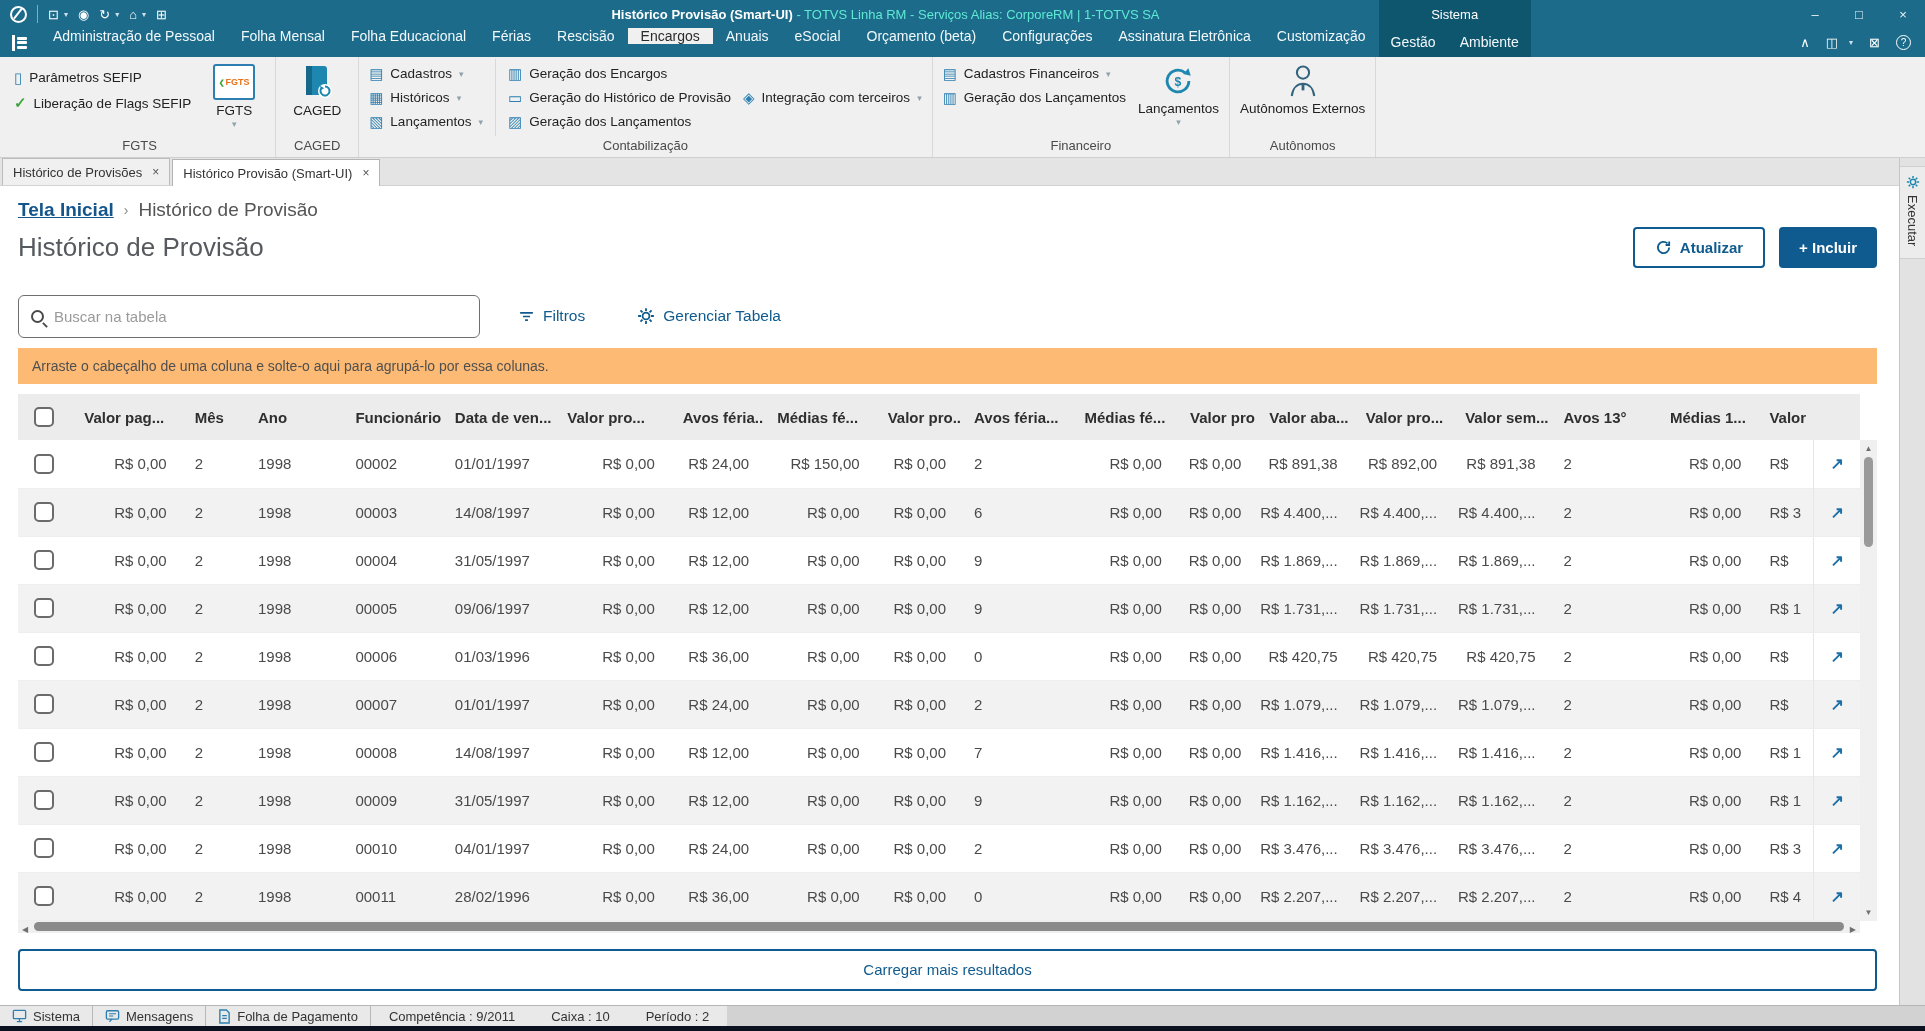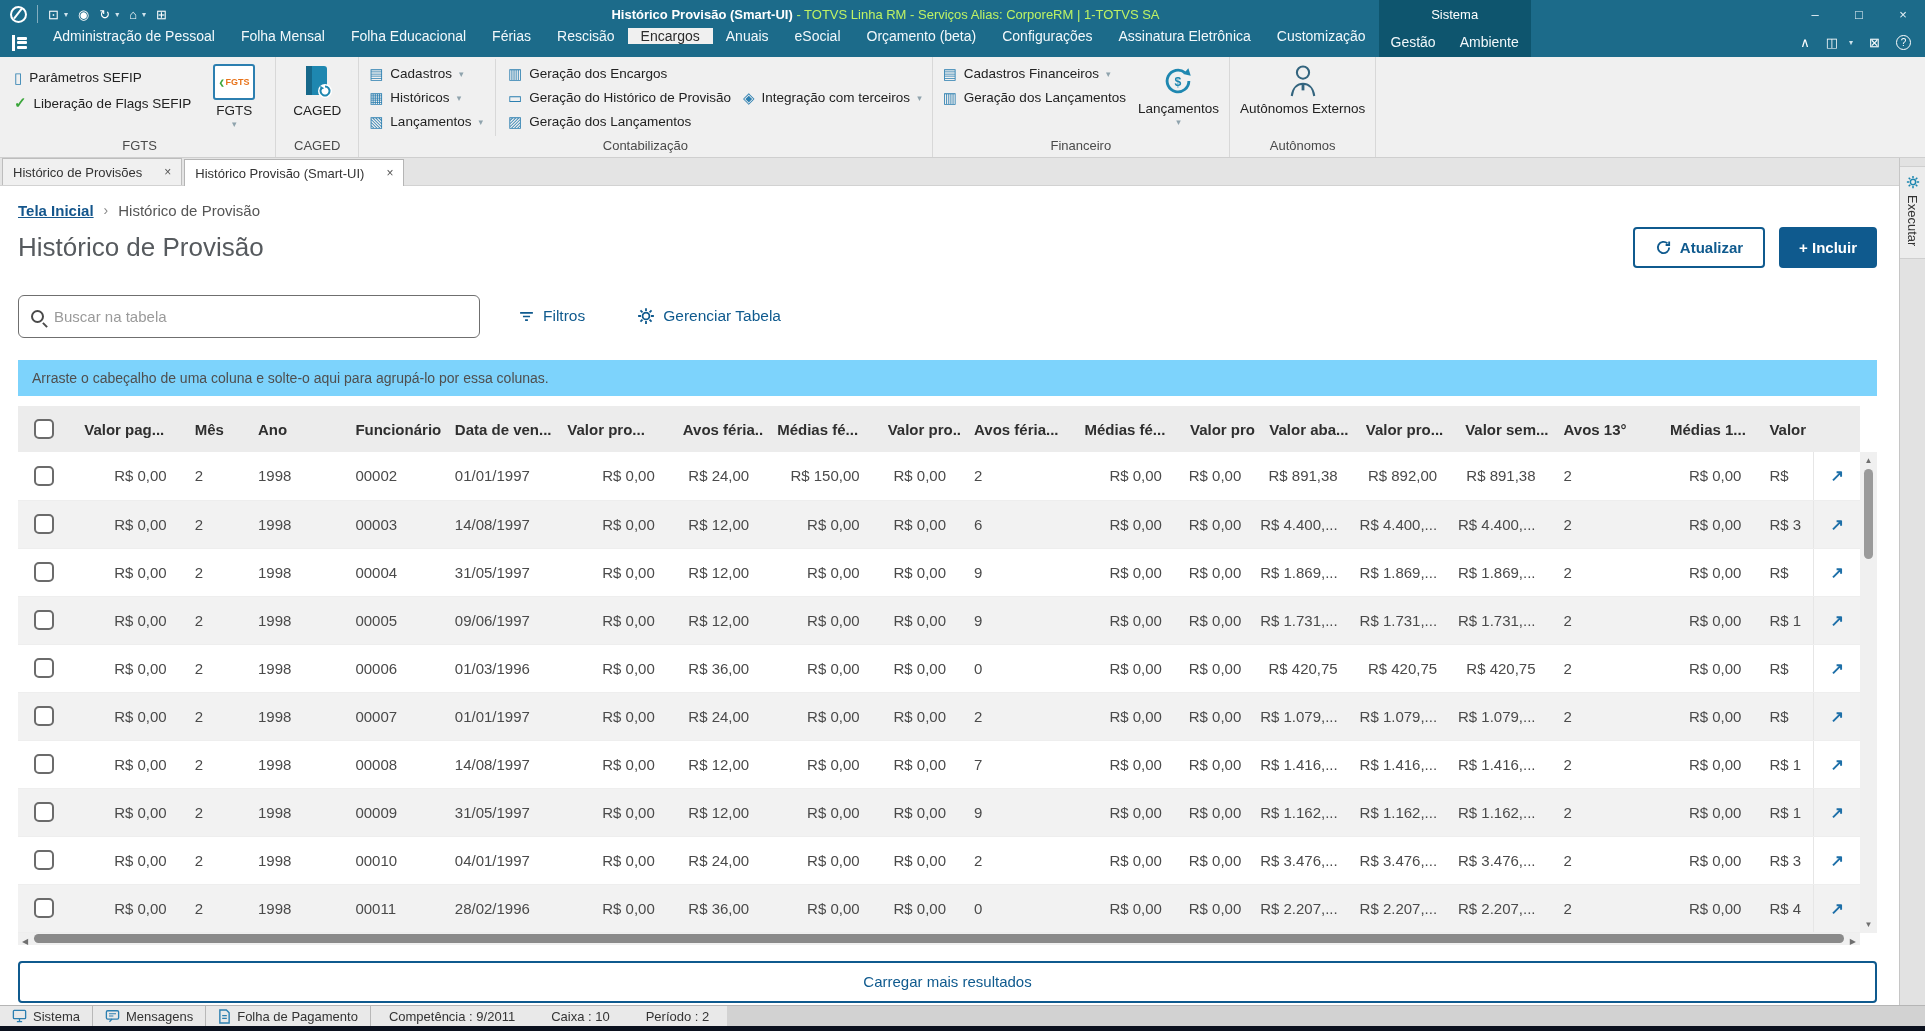--- a/index.html
+++ b/index.html
@@ -22,7 +22,7 @@
   .qchev { font-size:8px; color:#cfe3ec; margin-left:-5px; }
   .win-title { position:absolute; left:46%; transform:translateX(-50%); font-size:13px; white-space:nowrap; }
   .win-title .t1 { font-weight:bold; }
-  .win-title .t2 { color:#bef264; }
+  .win-title .t2 { color:#5eead4; }
   .win-controls { margin-left:auto; display:flex; height:100%; }
   .win-btn { width:44px; display:flex; align-items:center; justify-content:center; font-size:13px; color:#eaf3f8; }
 

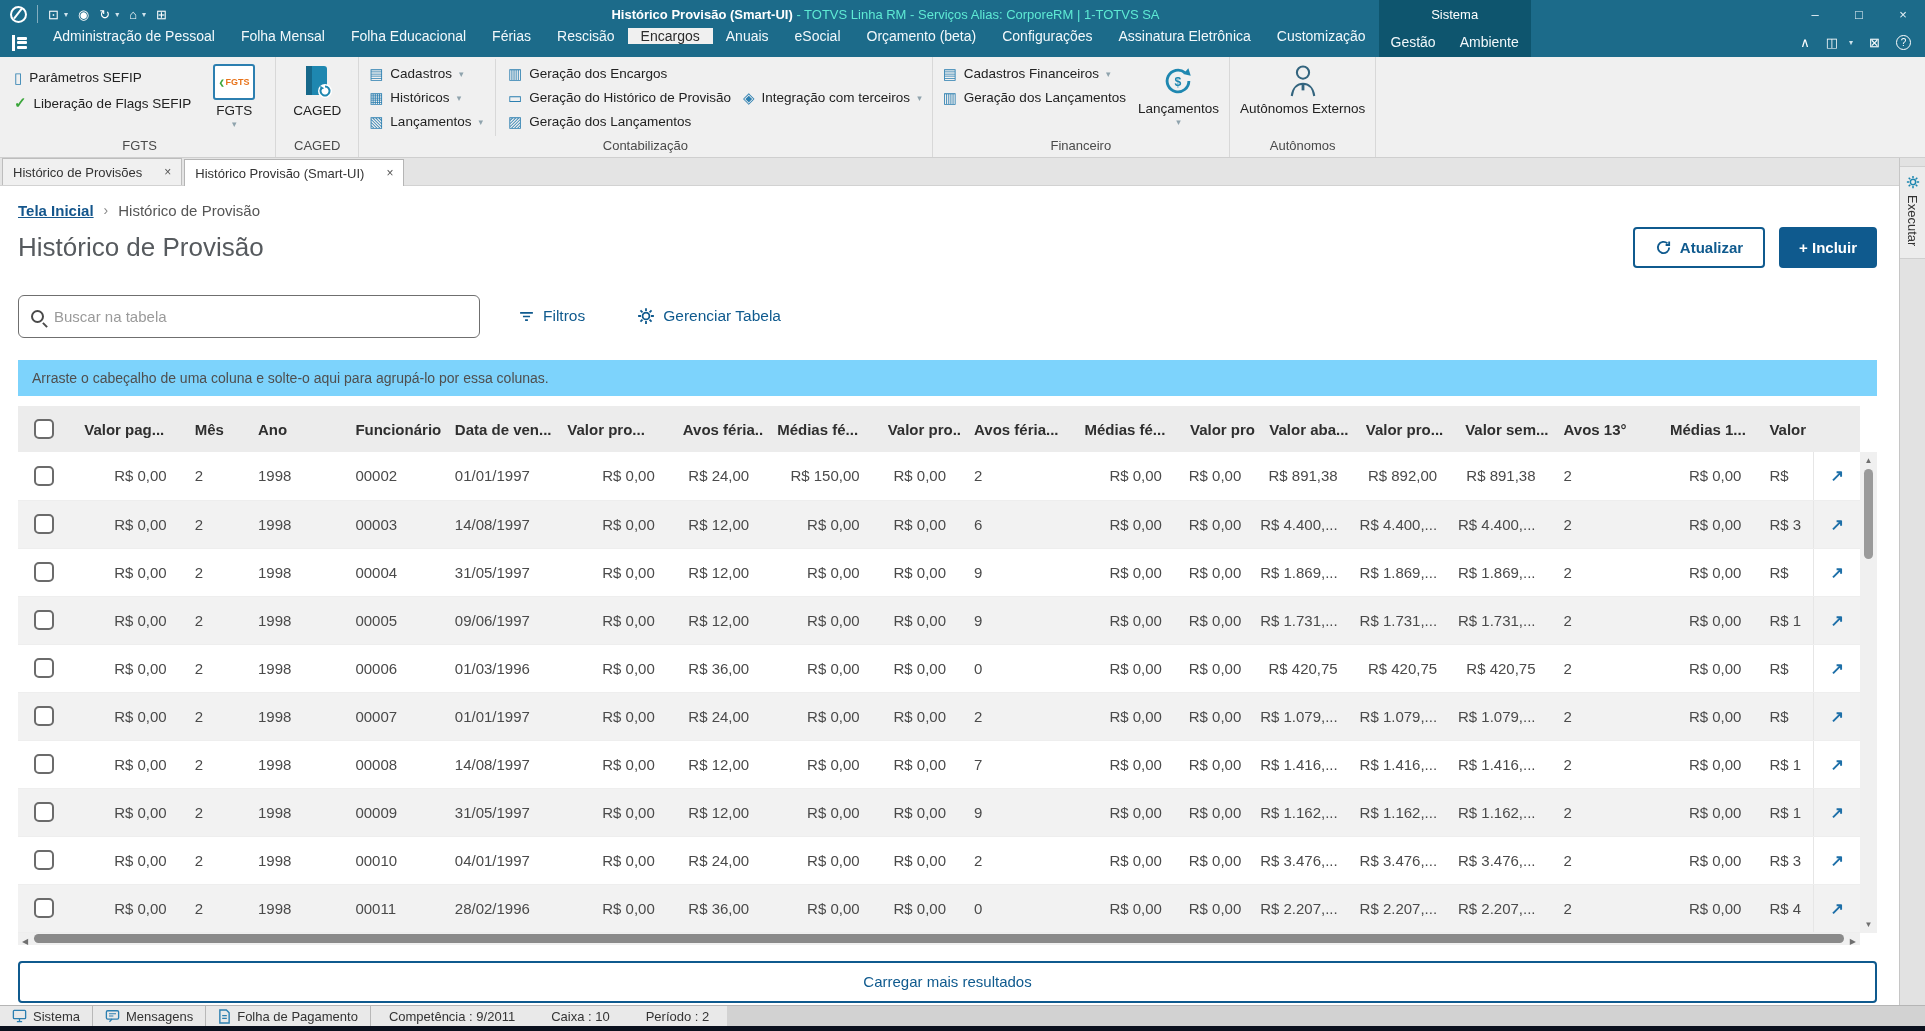--- a/index.html
+++ b/index.html
@@ -74,7 +74,7 @@
 
   
   .tabbar { height:28px; background:#e4e4e4; display:flex; align-items:flex-end; padding-left:2px; border-bottom:1px solid #d2d2d2; flex:0 0 auto; }
-  .doc-tab { height:25px; display:flex; align-items:center; gap:22px; padding:13px 10px; background:#f0f0f0; border:1px solid #bdbdbd; border-bottom:none; font-size:13px; color:#333; margin-right:2px; }
+  .doc-tab { height:25px; display:flex; align-items:center; gap:10px; padding:13px 10px; background:#f0f0f0; border:1px solid #bdbdbd; border-bottom:none; font-size:13px; color:#333; margin-right:2px; }
   .doc-tab.active { background:#fff; height:27px; margin-bottom:-1px; border-color:#b5b5b5; }
   .tab-close { color:#555; font-size:12px; }
   .tab-close::before { content:"×"; }

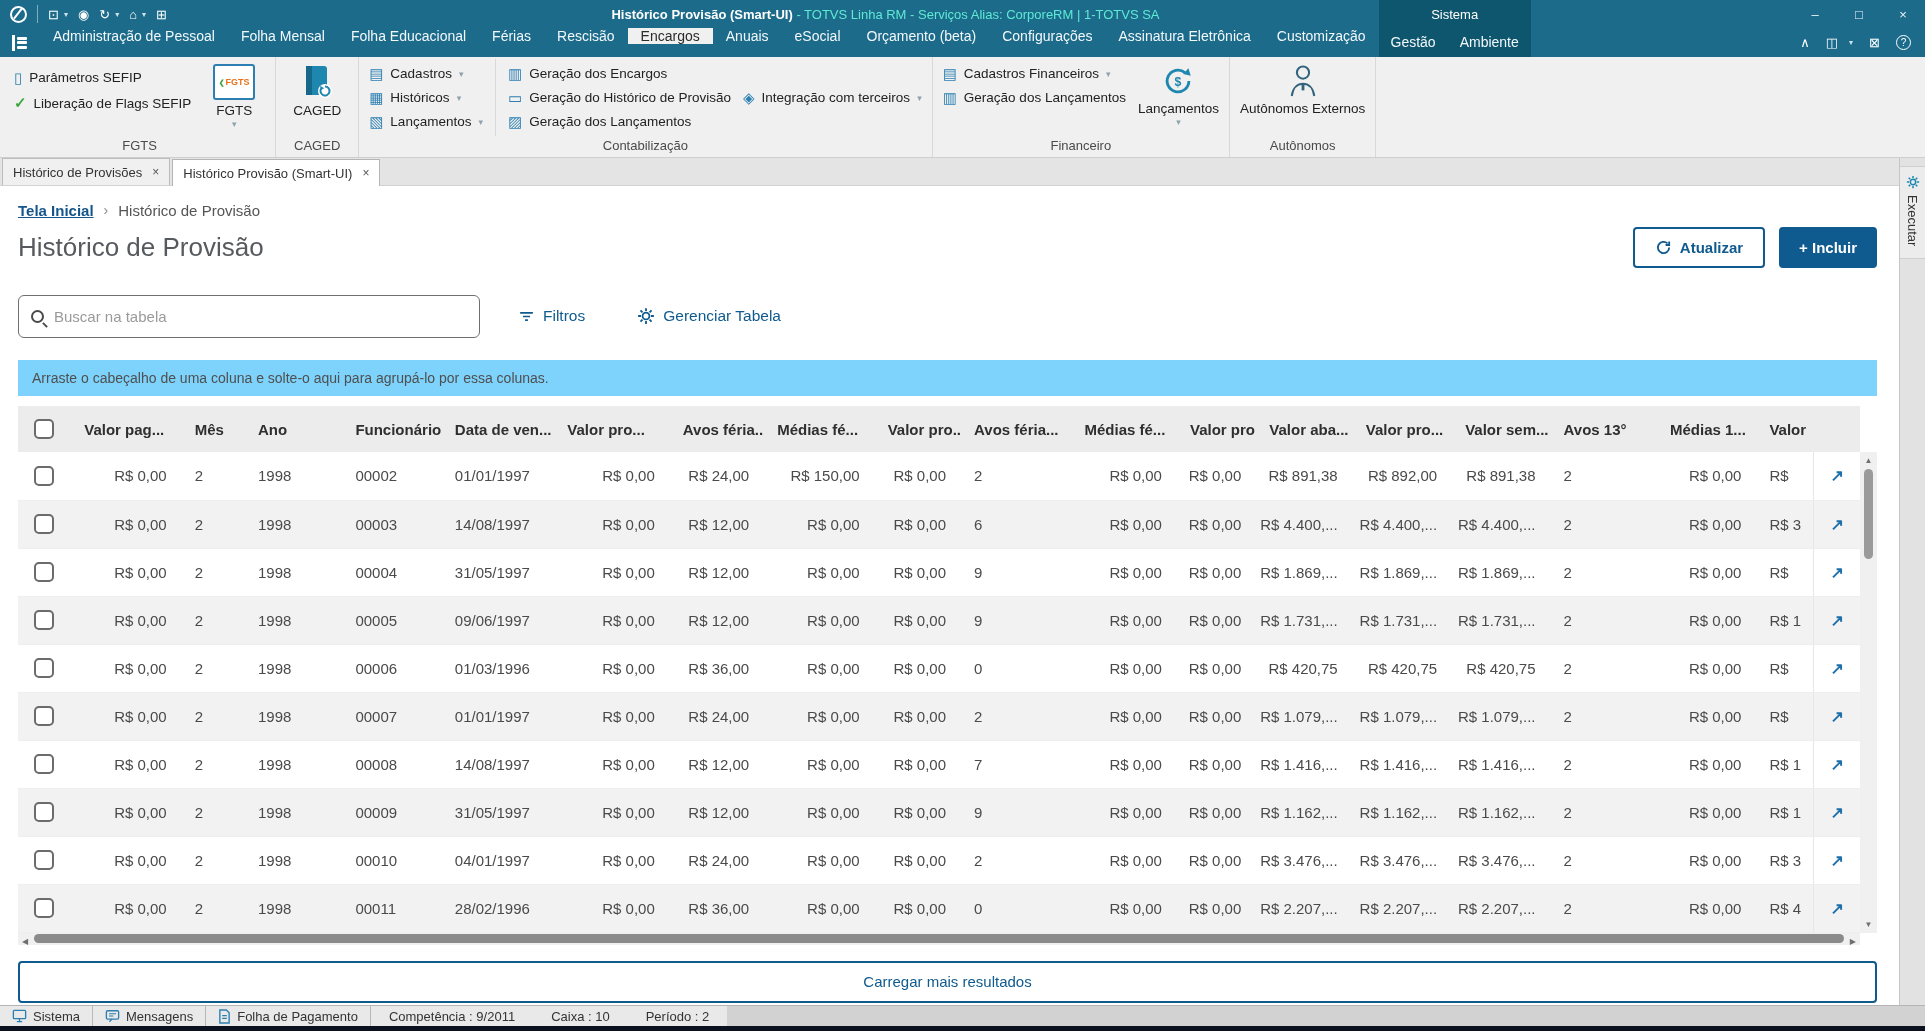--- a/index.html
+++ b/index.html
@@ -81,7 +81,7 @@
 
   
   .content { flex:1 1 auto; background:#fff; padding:14px 48px 0 18px; overflow:hidden; }
-  .breadcrumb { display:flex; align-items:center; gap:10px; font-size:15px; height:20px; }
+  .breadcrumb { display:flex; align-items:center; gap:10px; font-size:19px; height:20px; }
   .bc-home { color:#14568C; font-weight:bold; text-decoration:underline; cursor:pointer; }
   .bc-sep { color:#888; font-size:14px; }
   .bc-sep::before { content:"›"; }

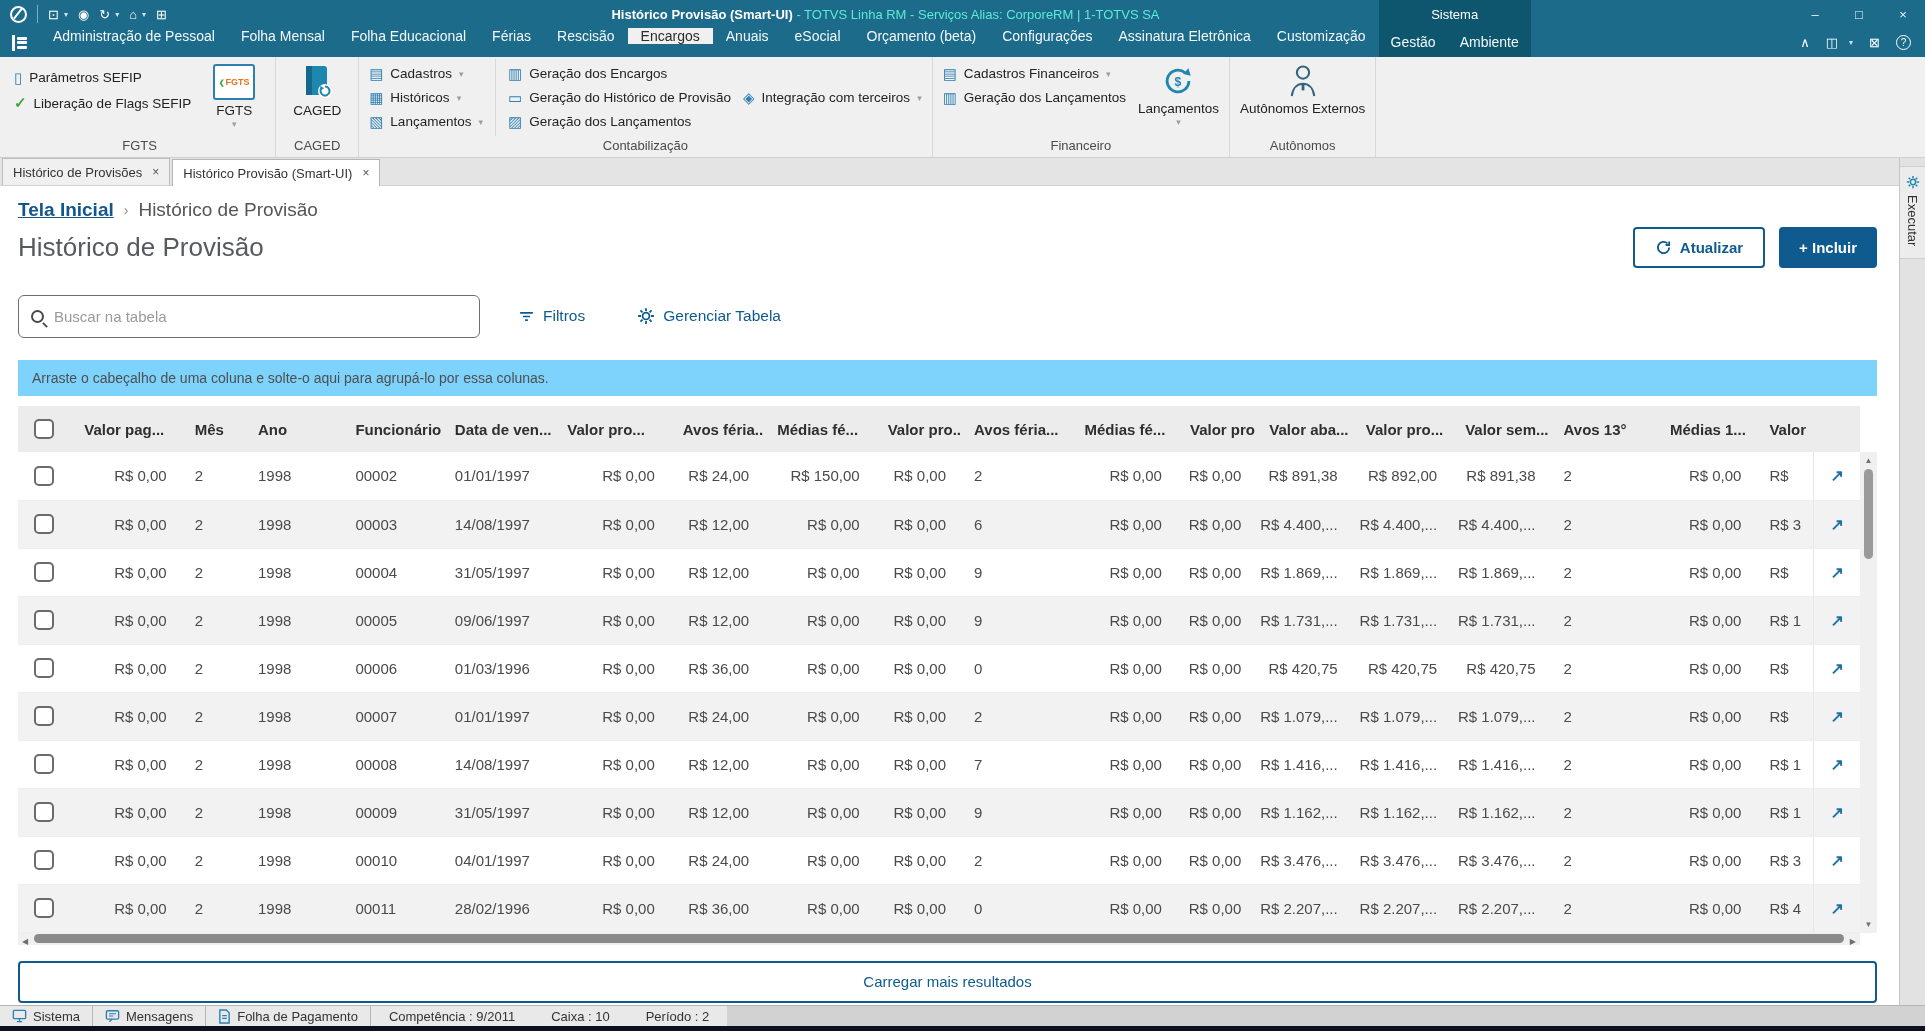--- a/index.html
+++ b/index.html
@@ -104,7 +104,7 @@
   .tool-link.filters { margin-left:38px;text-align:center; }
   .tool-link.manage { margin-left:52px; }
 
-  .group-bar { margin-top:22px; height:36px; background:#7dd3fc; display:flex; align-items:center; padding-left:14px; font-size:14px; color:#4f4f4f; }
+  .group-bar { margin-top:10px; height:36px; background:#fdba74; display:flex; align-items:center; padding-left:14px; font-size:14px; color:#4f4f4f; }
 
   
   .table-wrap { margin-top:10px; position:relative; padding-right:17px; }

